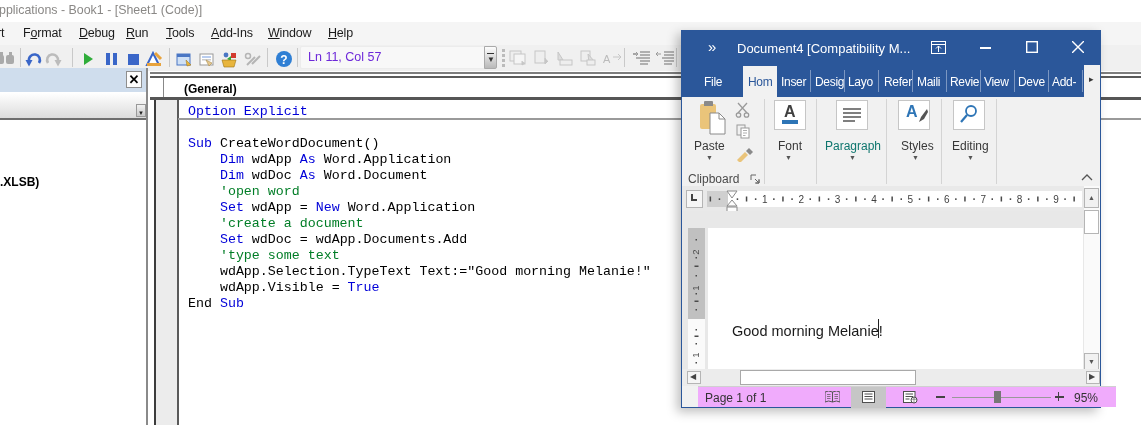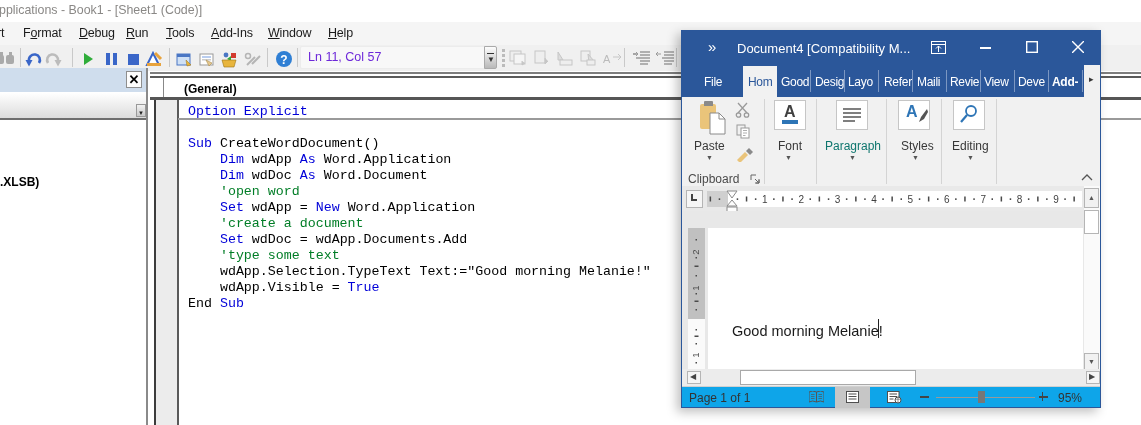--- a/index.html
+++ b/index.html
@@ -188,7 +188,7 @@
     <div class="abs" id="tabs" style="left:0;top:10px;width:418px;height:20px;font-size:12px;letter-spacing:-0.3px;color:#fff;">
       <span class="abs" style="left:22px;">File</span>
       <span class="abs" style="left:66px;color:#2b579a;">Hom</span>
-      <span class="abs" style="left:99px;">Good</span>
+      <span class="abs" style="left:99px;">Inser</span>
       <span class="abs" style="left:133px;">Desig</span>
       <span class="abs" style="left:166px;">Layo</span>
       <span class="abs" style="left:202px;">Refer</span>

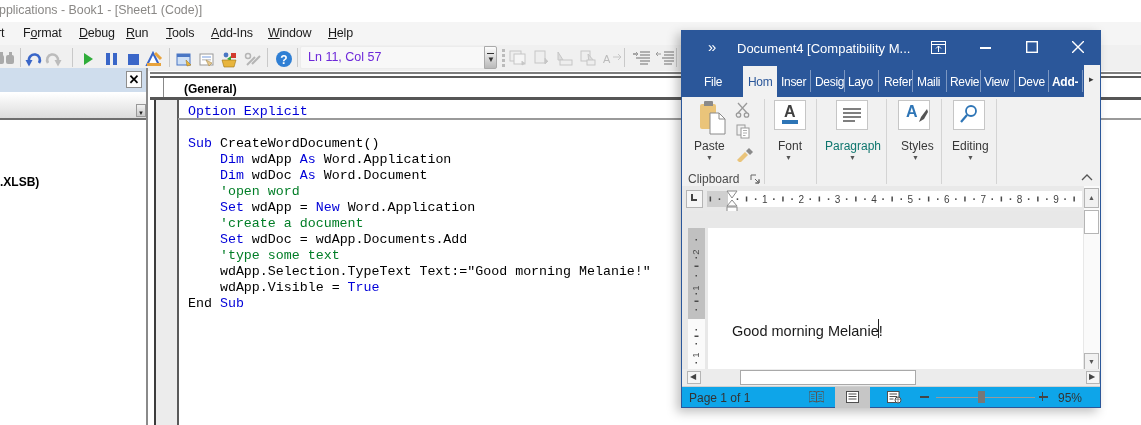--- a/index.html
+++ b/index.html
@@ -196,7 +196,7 @@
       <span class="abs" style="left:268px;">Revie</span>
       <span class="abs" style="left:302px;">View</span>
       <span class="abs" style="left:336px;">Deve</span>
-      <span class="abs" style="left:370px;font-weight:bold;">Add-</span>
+      <span class="abs" style="left:370px;">Add-</span>
     </div>
     <div class="abs" style="left:128px;top:5px;width:1px;height:22px;background:#7c97c2;"></div>
     <div class="abs" style="left:162px;top:5px;width:1px;height:22px;background:#7c97c2;"></div>

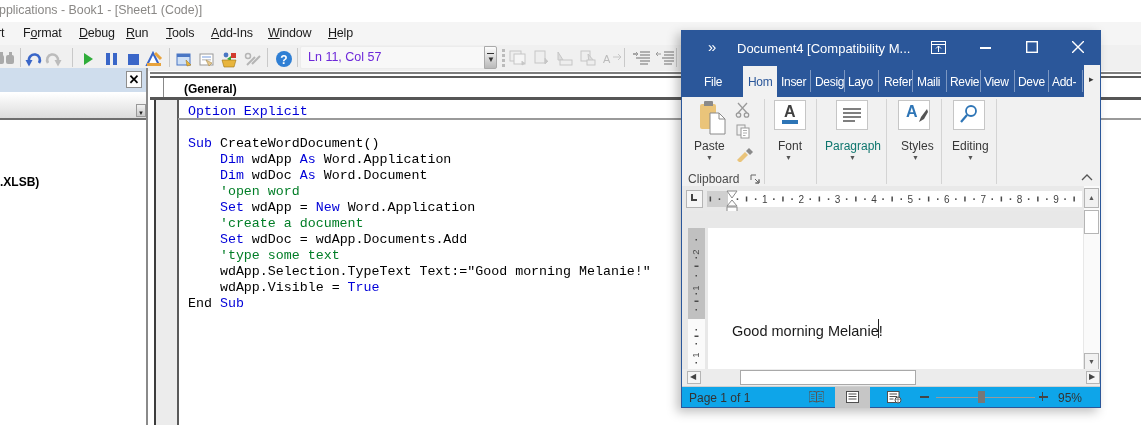--- a/index.html
+++ b/index.html
@@ -388,7 +388,7 @@
     <div class="abs" style="left:407px;top:3px;font-size:8px;color:#444;">▶</div>
   </div>
 
-  <div class="abs" id="status" style="left:0;top:355px;width:418px;height:21px;background:#0ea5e9;border-top:1px solid #d0d0d0;">
+  <div class="abs" id="status" style="left:16px;top:355px;width:418px;height:21px;background:#f0abfc;border-top:1px solid #d0d0d0;">
     <div class="abs" style="left:7px;top:4px;font-size:12px;color:#333;">Page 1 of 1</div>
     <svg class="abs" style="left:127px;top:4px;" width="15" height="12" viewBox="0 0 15 12">
       <path d="M0 1 Q3.5 -1 7.5 1 Q11.5 -1 15 1 L15 11 Q11.5 9 7.5 11 Q3.5 9 0 11 Z" fill="none" stroke="#555"></path>

